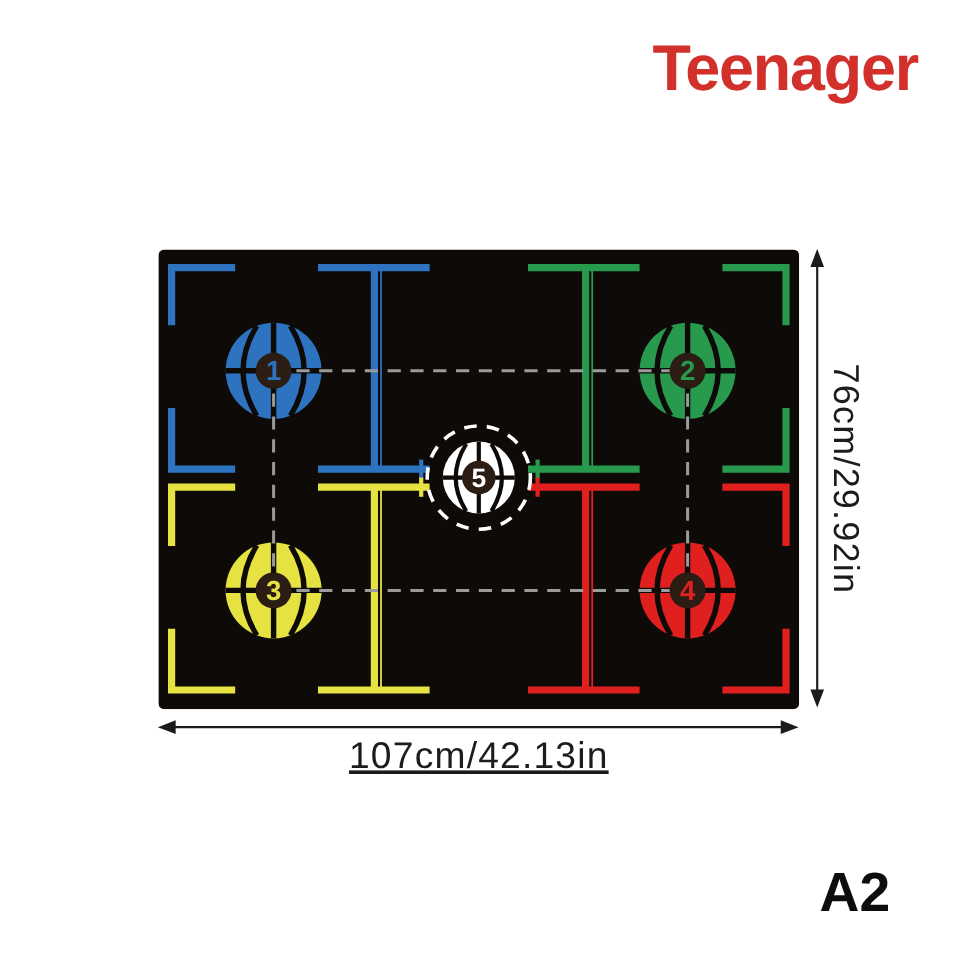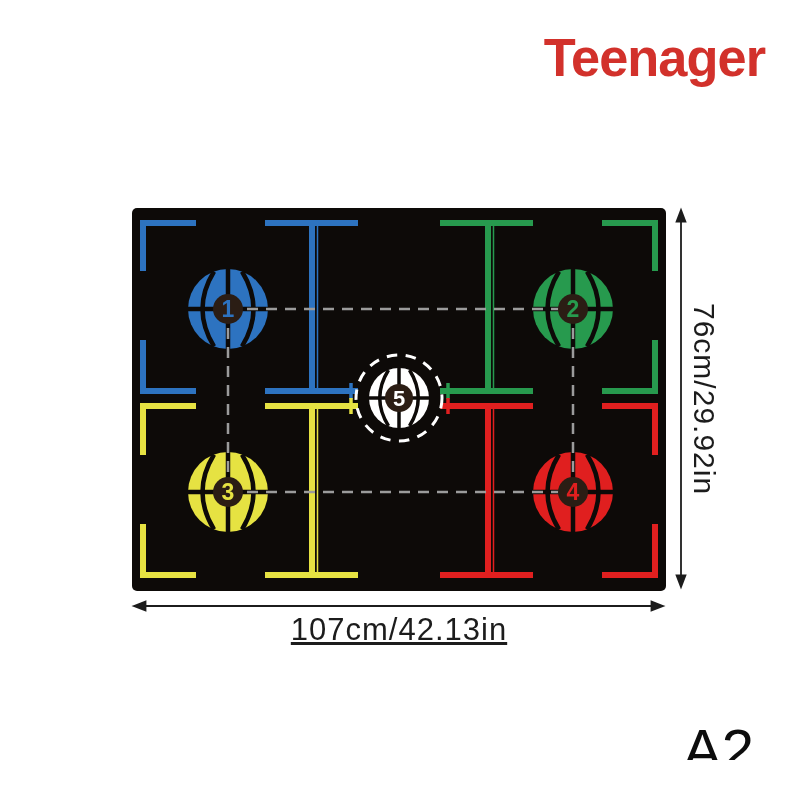--- a/index.html
+++ b/index.html
@@ -15,7 +15,7 @@
   .dim-height-label{position:absolute;left:687px;top:208px;height:383px;
                     writing-mode:vertical-rl;display:flex;align-items:center;justify-content:center;
                     font-size:30px;color:#1c1c1c;letter-spacing:1px;}
-  .size-code{position:absolute;left:683px;top:716px;font-size:58px;font-weight:normal;color:#0d0d0d;}
+  .size-code{position:absolute;left:683px;top:716px;font-size:46px;font-weight:bold;color:#0d0d0d;}
   text.ball-num{font-family:"Liberation Sans",sans-serif;font-weight:bold;}
 </style>
 </head>

